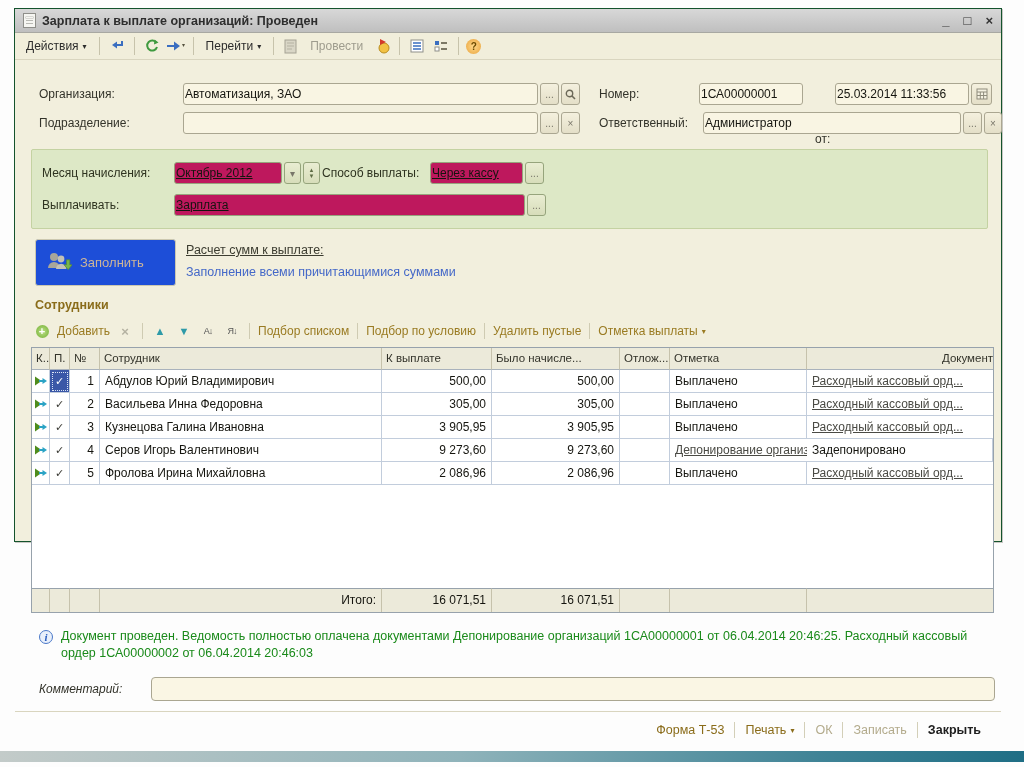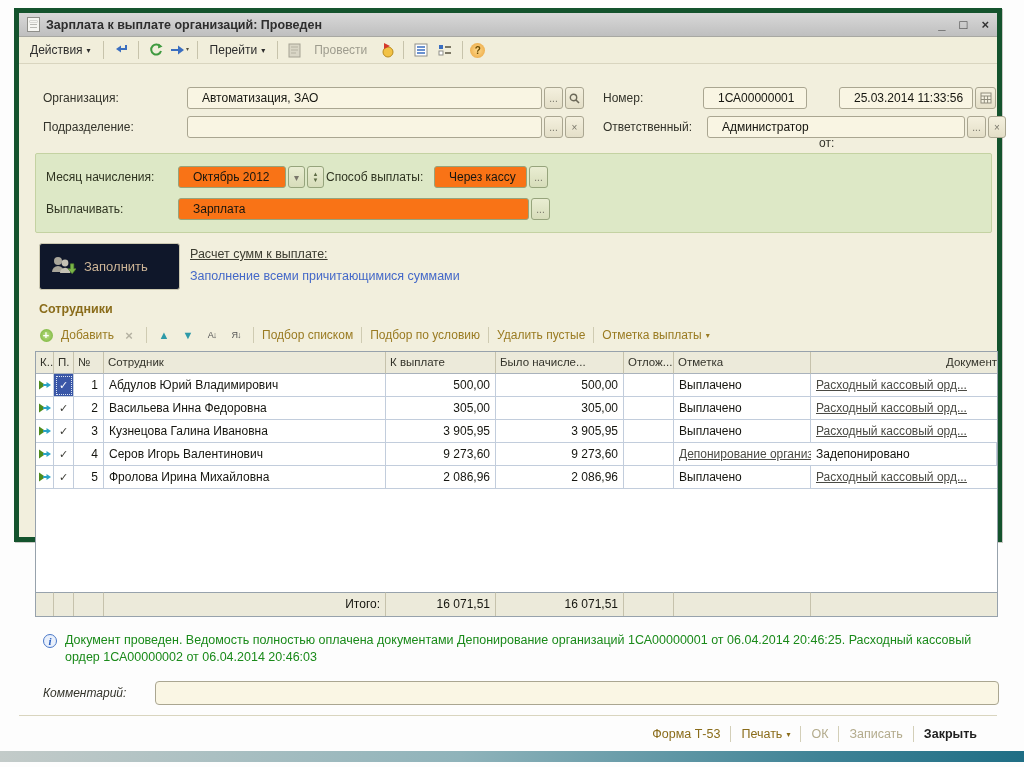--- a/index.html
+++ b/index.html
@@ -11,7 +11,7 @@
 
   
   .window { position:absolute; left:14px; top:8px; width:988px; height:534px;
-    border:5px solid #14532d; background:#f2efdd; box-shadow:1px 1px 0 #c9c9c4; }
+    border:1px solid #14532d; background:#f2efdd; box-shadow:1px 1px 0 #c9c9c4; }
   .titlebar { position:absolute; left:0; top:0; width:100%; height:24px;
     background:linear-gradient(#d8d8d8,#bfbfbf); display:flex; align-items:center;
     padding:0 8px; border-bottom:1px solid #a8a8a2; }

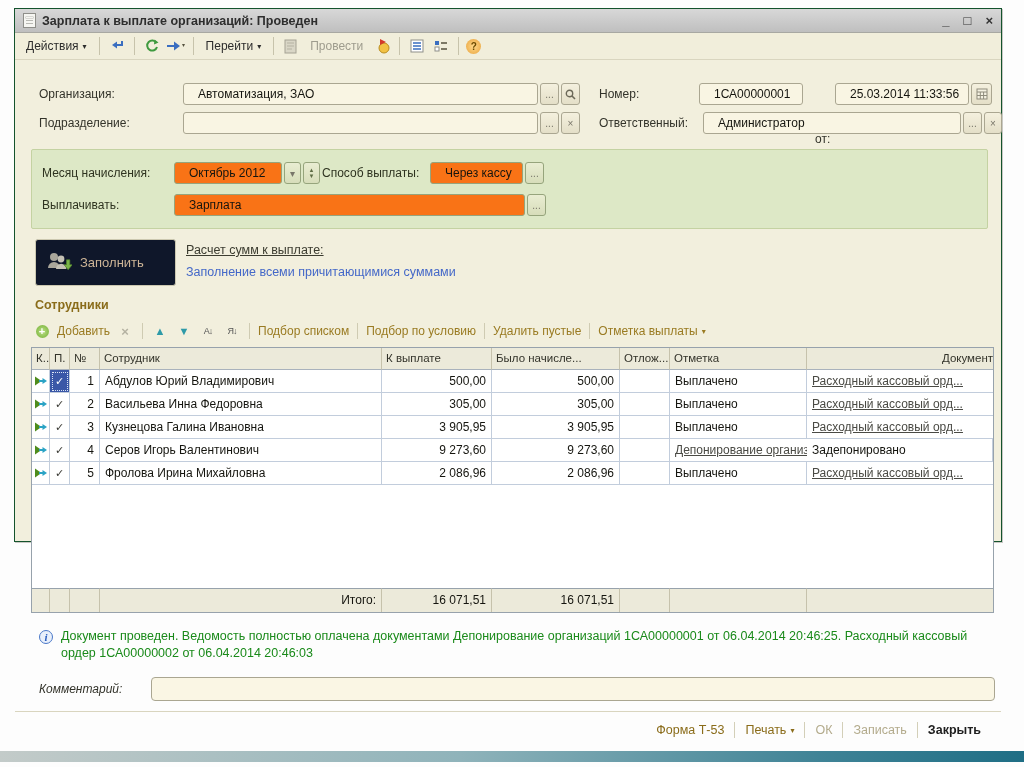--- a/index.html
+++ b/index.html
@@ -37,7 +37,7 @@
   
   .lbl { position:absolute; font-size:12px; color:#33332a; line-height:22px; white-space:nowrap; }
   .fld { position:absolute; height:22px; background:#f9f5e3; border:1px solid #aaa691;
-    border-radius:3px; font-size:12px; color:#15150f; padding:3px 14px; white-space:nowrap; overflow:hidden; }
+    border-radius:3px; font-size:12px; color:#15150f; padding:3px 1px; white-space:nowrap; overflow:hidden; }
   .sq { position:absolute; height:22px; width:19px; background:linear-gradient(#f4f0de,#e4dfc8);
     border:1px solid #aaa691; border-radius:3px; font-size:10px; color:#79766a;
     display:flex; align-items:center; justify-content:center; }

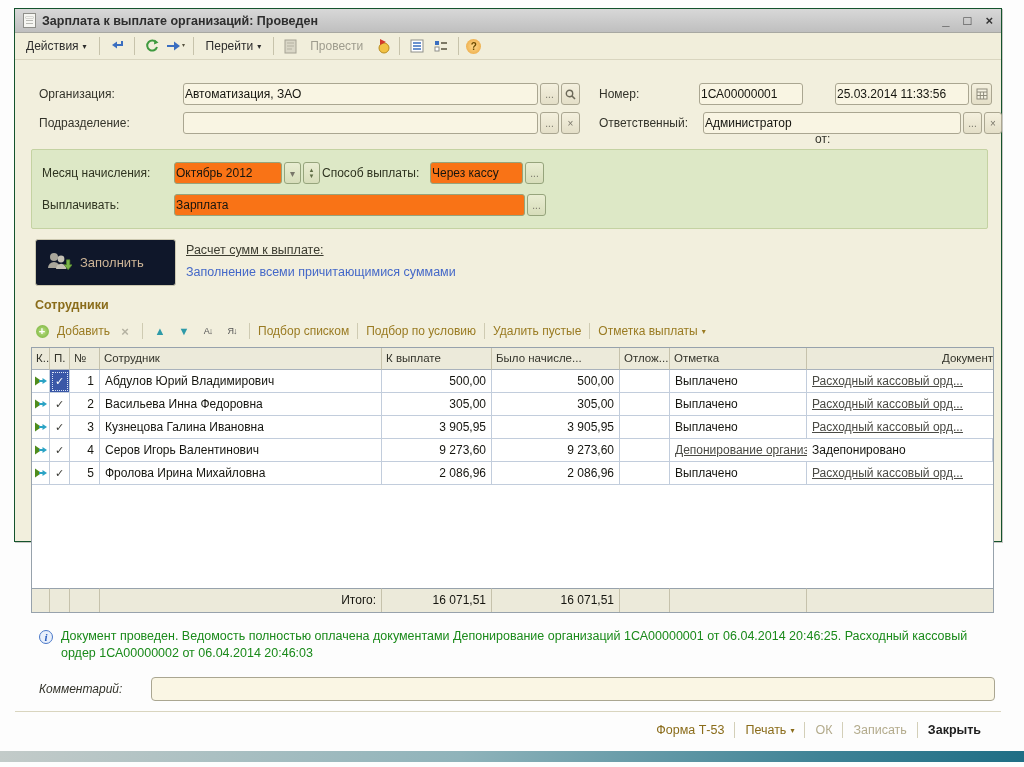--- a/index.html
+++ b/index.html
@@ -46,7 +46,7 @@
   .gpanel { position:absolute; left:16px; top:140px; width:957px; height:80px;
     background:#dde8c6; border:1px solid #c4d2a2; border-radius:2px; }
   .gpanel .lbl { color:#2e3320; }
-  .gpanel .fld { background:#f97316; border-color:#96a47c; }
+  .gpanel .fld { background:#be185d; border-color:#96a47c;text-decoration:underline; }
   .gpanel .sq { background:linear-gradient(#e9edd2,#d7ddba); border-color:#96a47c; }
   .spinner { position:absolute; width:17px; height:22px; border:1px solid #96a47c; border-radius:3px;
     background:linear-gradient(#e9edd2,#d7ddba); display:flex; flex-direction:column;

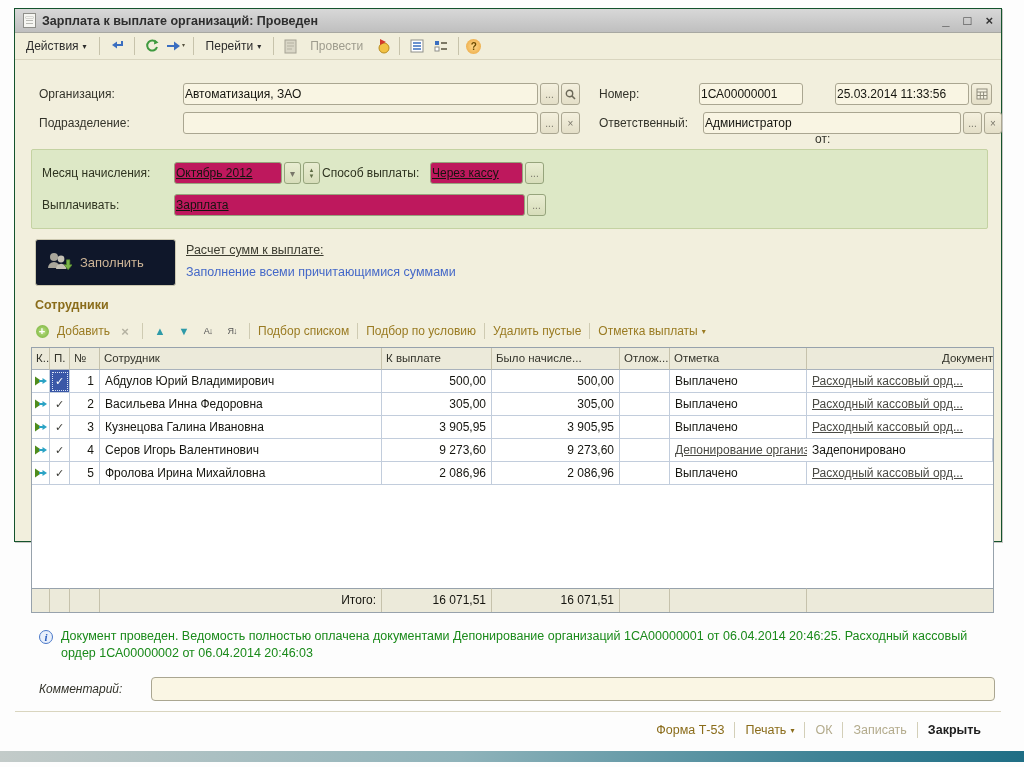--- a/index.html
+++ b/index.html
@@ -54,7 +54,7 @@
 
   
   .fill-btn { position:absolute; left:20px; top:230px; width:141px; height:47px;
-    background:#0f172a; border:1px solid #ccc8b0; border-radius:3px; display:flex;
+    background:#1d4ed8; border:1px solid #ccc8b0; border-radius:3px; display:flex;
     align-items:center; padding-left:10px; gap:8px; }
   .fill-btn .cap { font-size:13px; color:#cdb597; }
   .calc-title { position:absolute; left:171px; top:234px; font-size:12.5px; color:#3c3c30;

